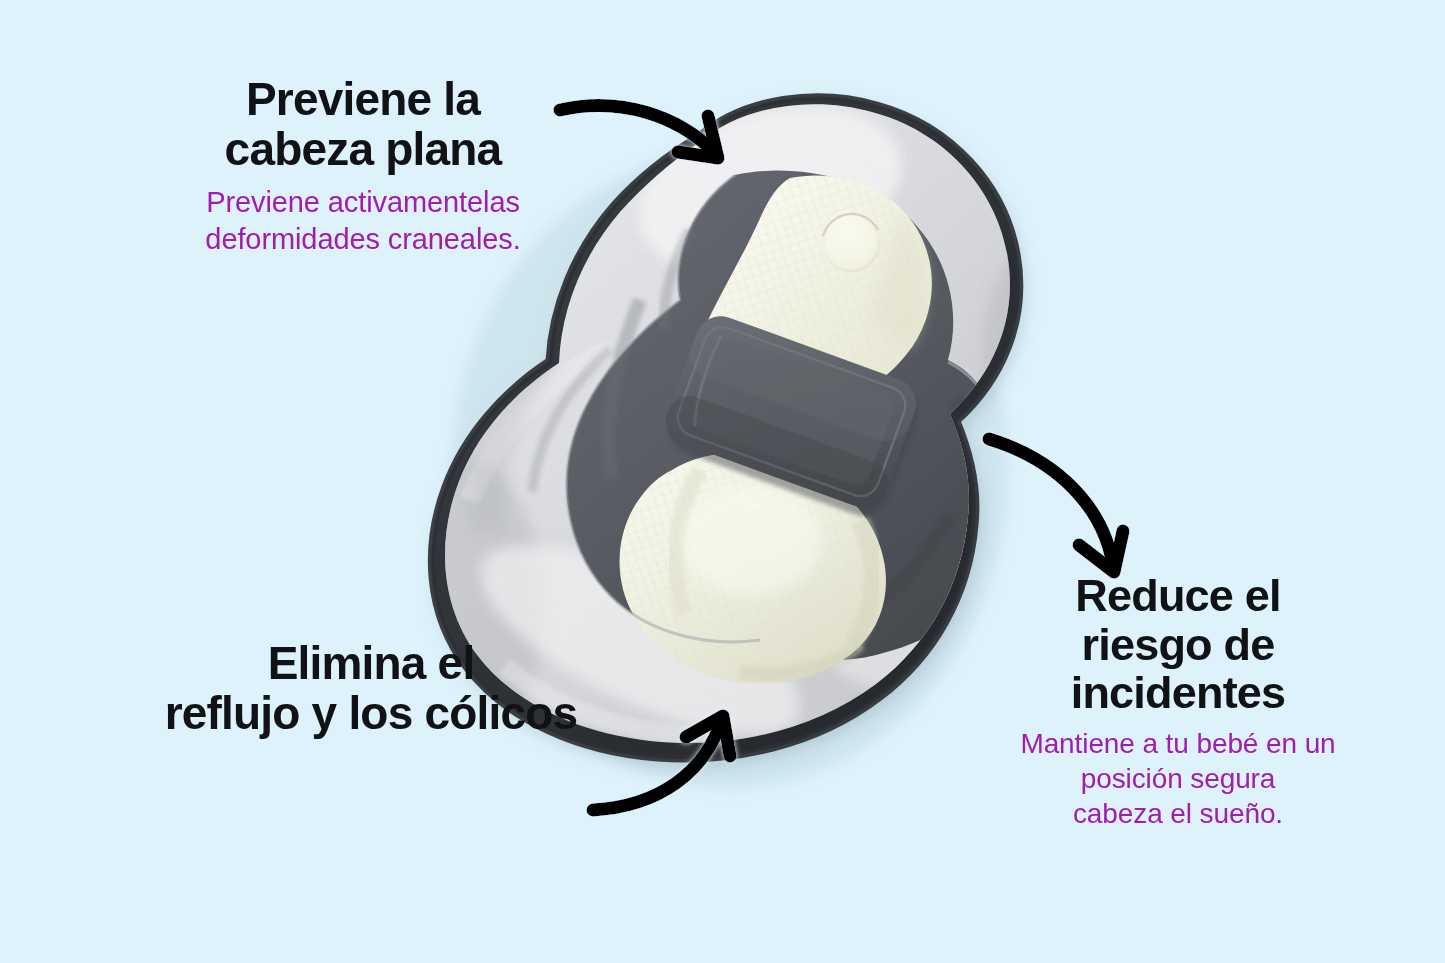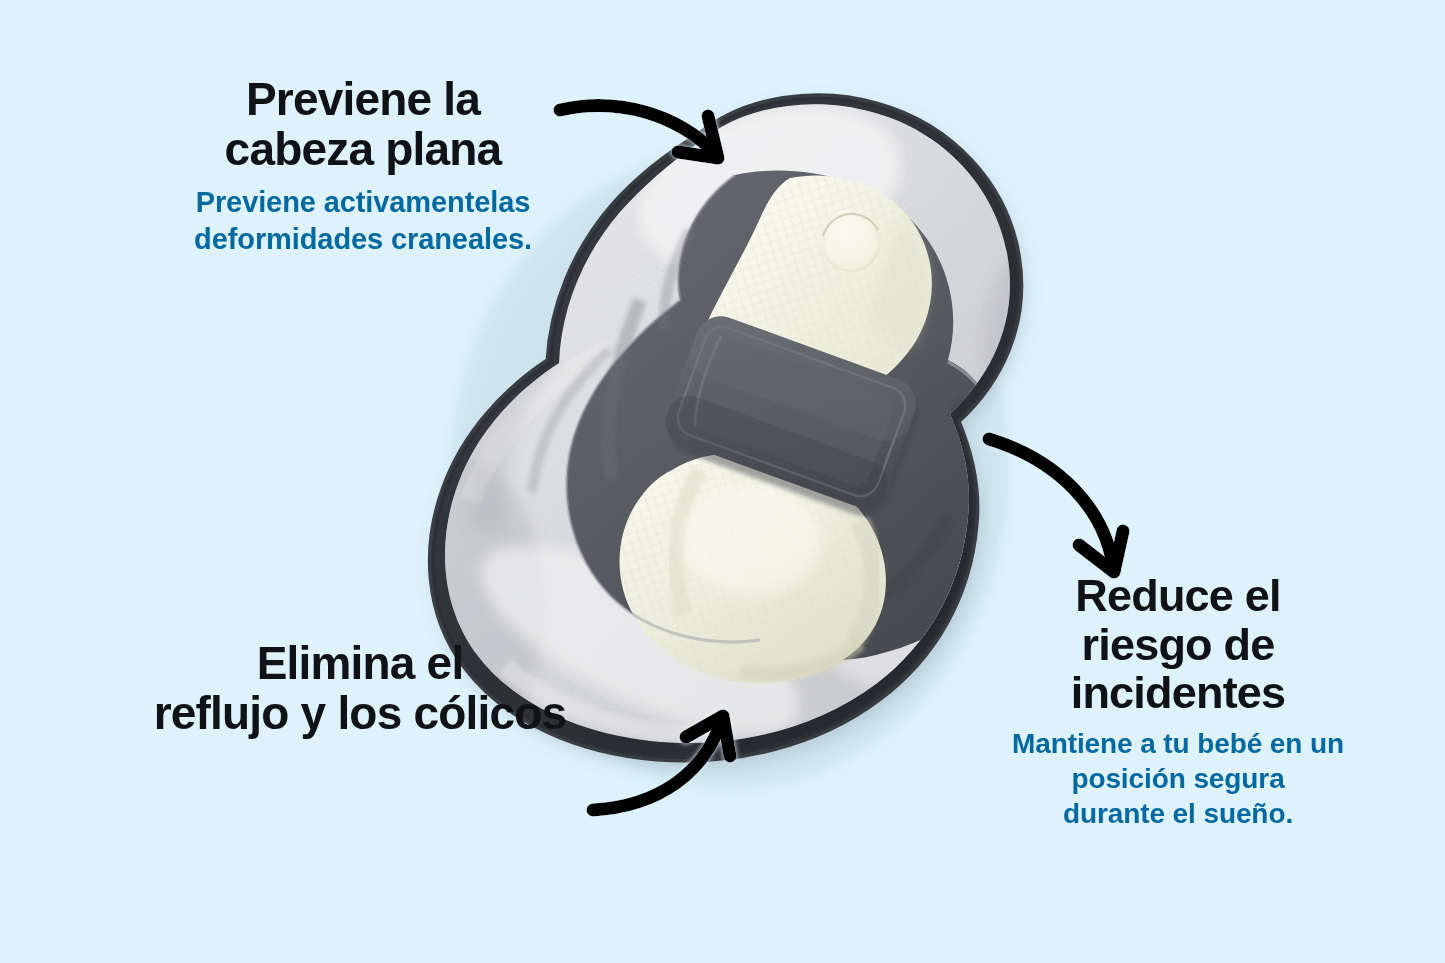--- a/index.html
+++ b/index.html
@@ -49,11 +49,11 @@
     white-space: pre-line;
   }
   .callout .c-body {
-    font-weight: 700;
+    font-weight: 400;
     font-size: 29px;
     line-height: 1.26;
     letter-spacing: -0.1px;
-    color: #0369a1;
+    color: #a21caf;
     margin: 10px 0 0 0;
     white-space: pre-line;
   }

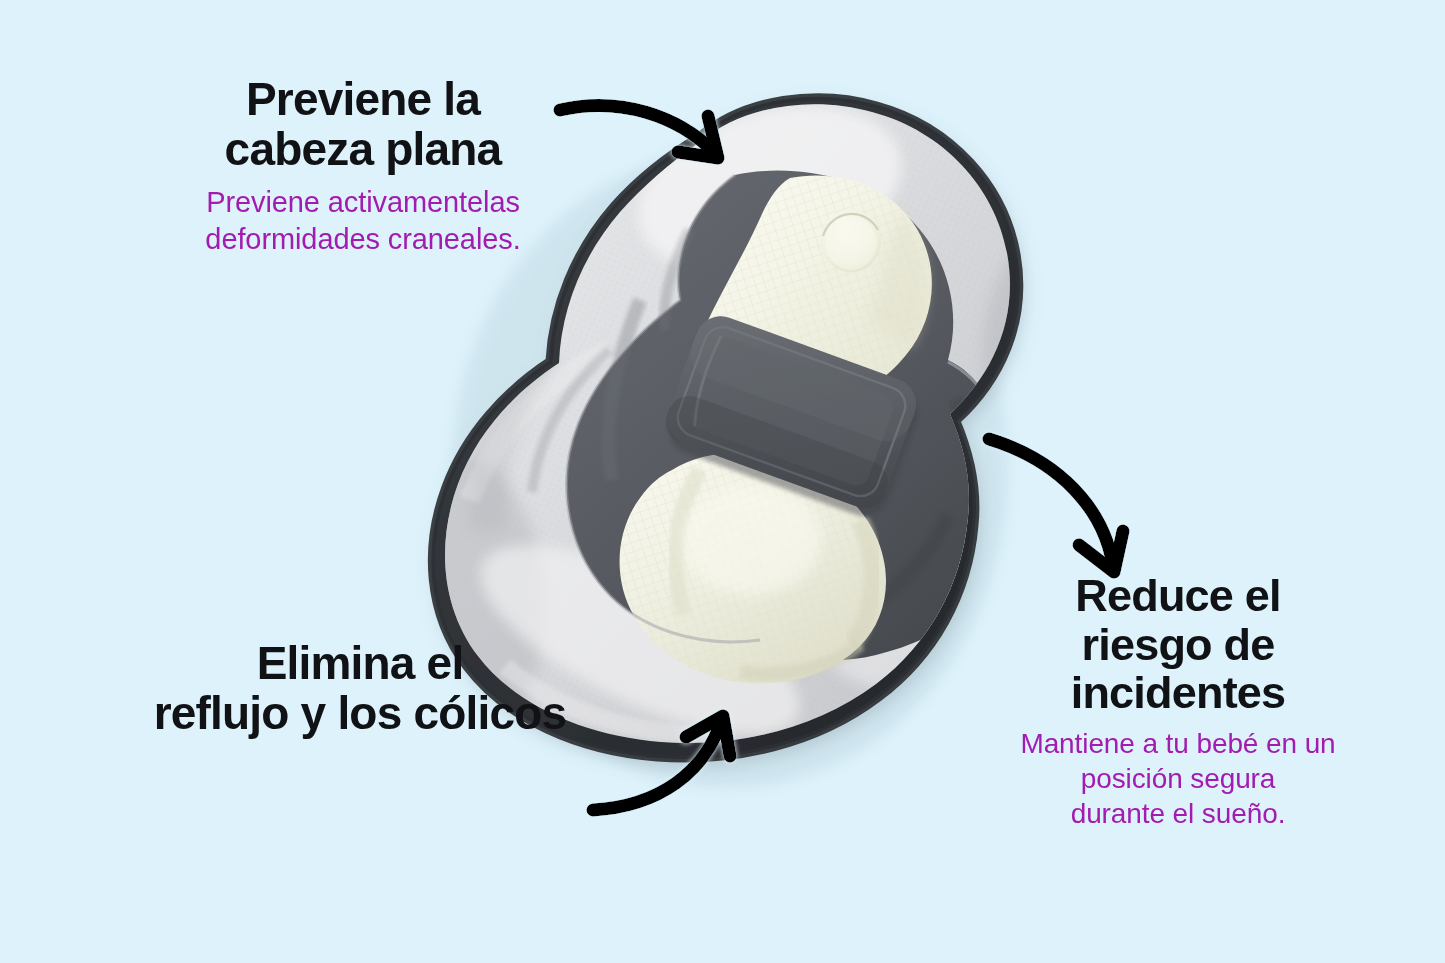--- a/index.html
+++ b/index.html
@@ -64,7 +64,7 @@
     width: 434px;
   }
   #callout-reflux {
-    left: 90px;
+    left: 101px;
     top: 638px;
     width: 540px;
   }

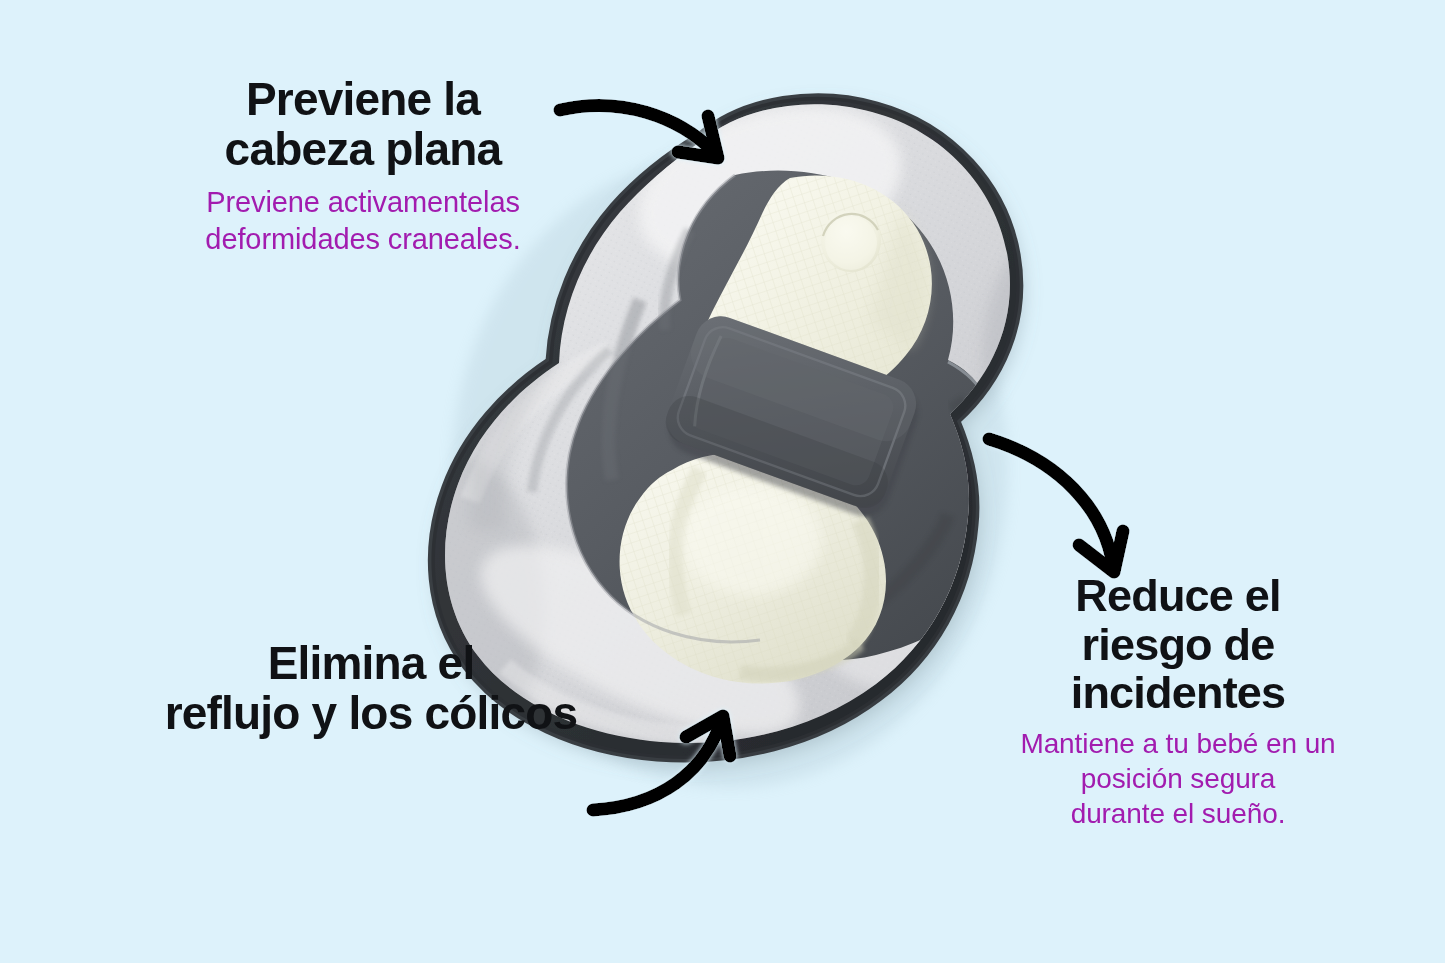--- a/index.html
+++ b/index.html
@@ -368,7 +368,7 @@
 incidentes</p>
     <p class="c-body">Mantiene a tu bebé en un
 posición segura
-durante el sueño.</p>
+cabeza el sueño.</p>
   </div>
 
 </div>

